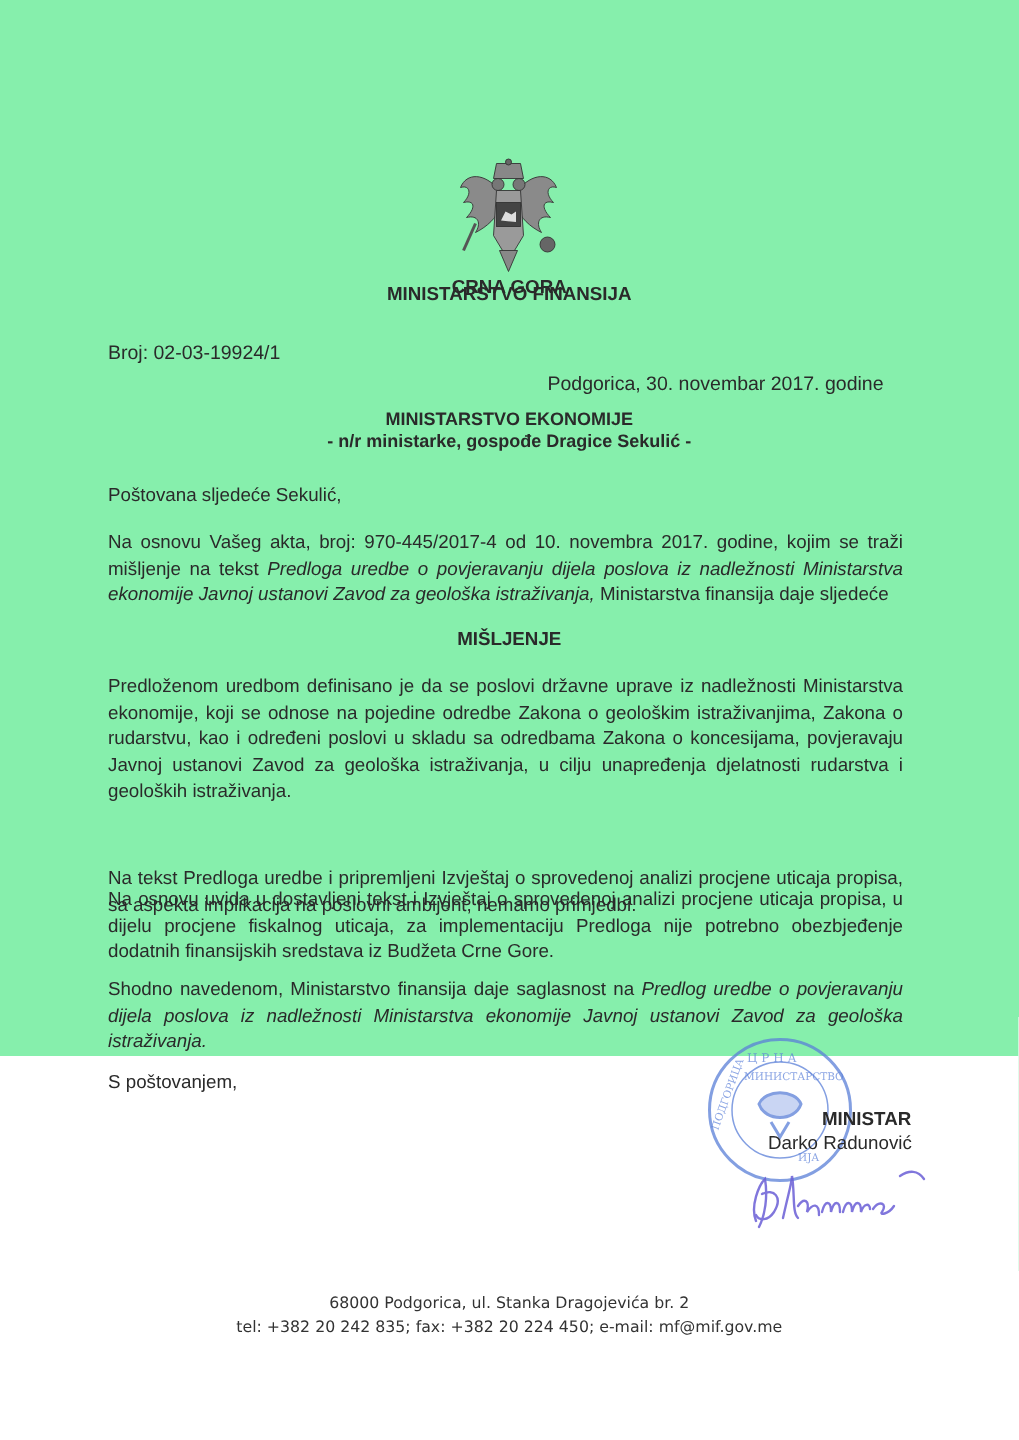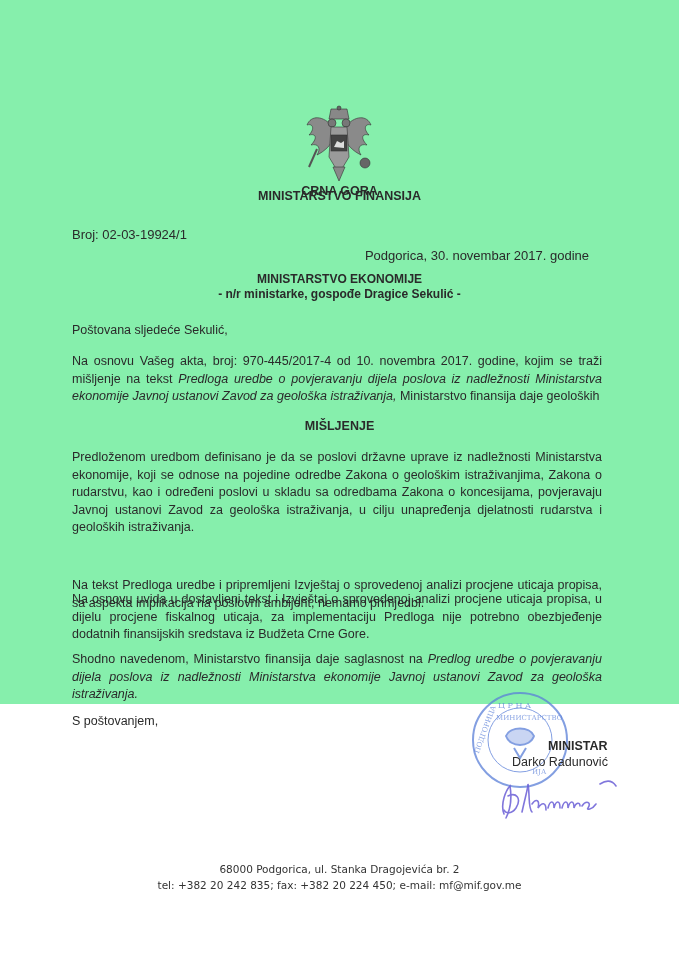--- a/index.html
+++ b/index.html
@@ -64,7 +64,7 @@
   <div class="abs body-text" style="top:322px;">Poštovana sljedeće Sekulić,</div>
 
   <div class="abs body-text" style="top:353px;">
-    <span>Na osnovu Vašeg akta, broj: 970-445/2017-4 od 10. novembra 2017. godine, kojim se traži mišljenje na tekst </span><i>Predloga uredbe o povjeravanju dijela poslova iz nadležnosti Ministarstva ekonomije Javnoj ustanovi Zavod za geološka istraživanja,</i><span>  Ministarstvo finansija daje geoloških</span>
+    <span>Na osnovu Vašeg akta, broj: 970-445/2017-4 od 10. novembra 2017. godine, kojim se traži mišljenje na tekst </span><i>Predloga uredbe o povjeravanju dijela poslova iz nadležnosti Ministarstva ekonomije Javnoj ustanovi Zavod za geološka istraživanja,</i><span>  Ministarstva finansija daje sljedeće</span>
   </div>
 
   <div class="abs title" style="top:419px;">MIŠLJENJE</div>

